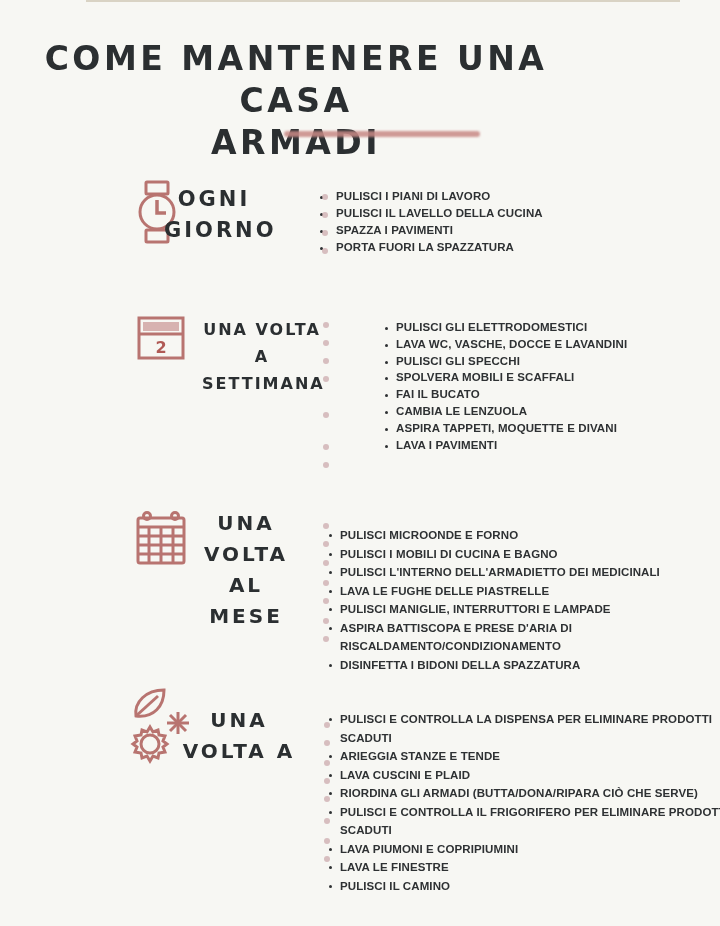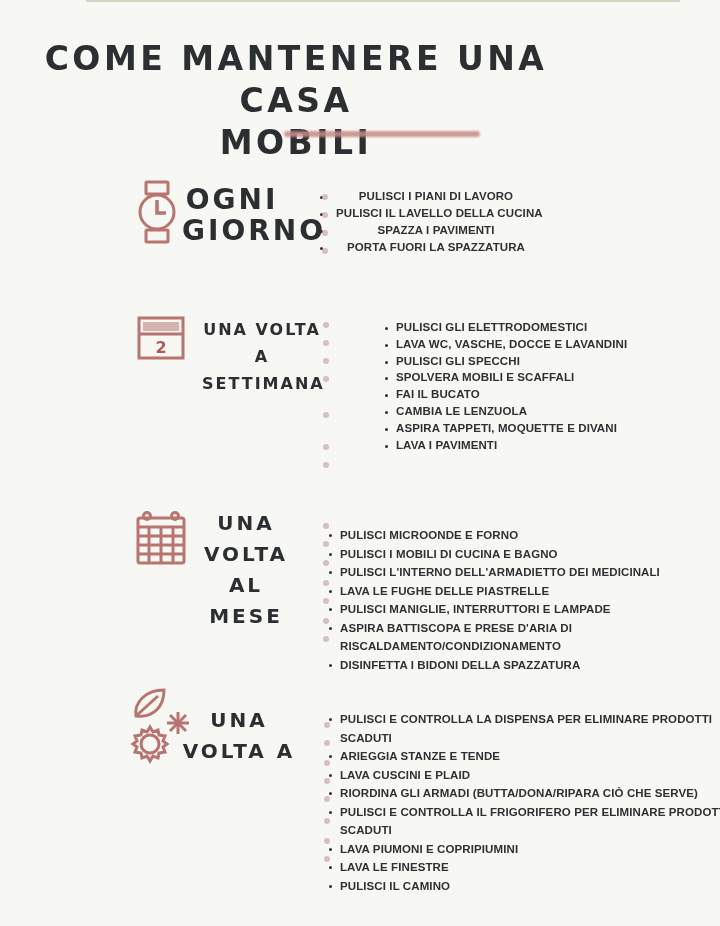--- a/index.html
+++ b/index.html
@@ -71,7 +71,7 @@
 
   <h1 class="title">
     <div>COME MANTENERE UNA CASA</div>
-    <div>MOBILI</div>
+    <div>ARMADI</div>
   </h1>
   <div class="underline"></div>
 

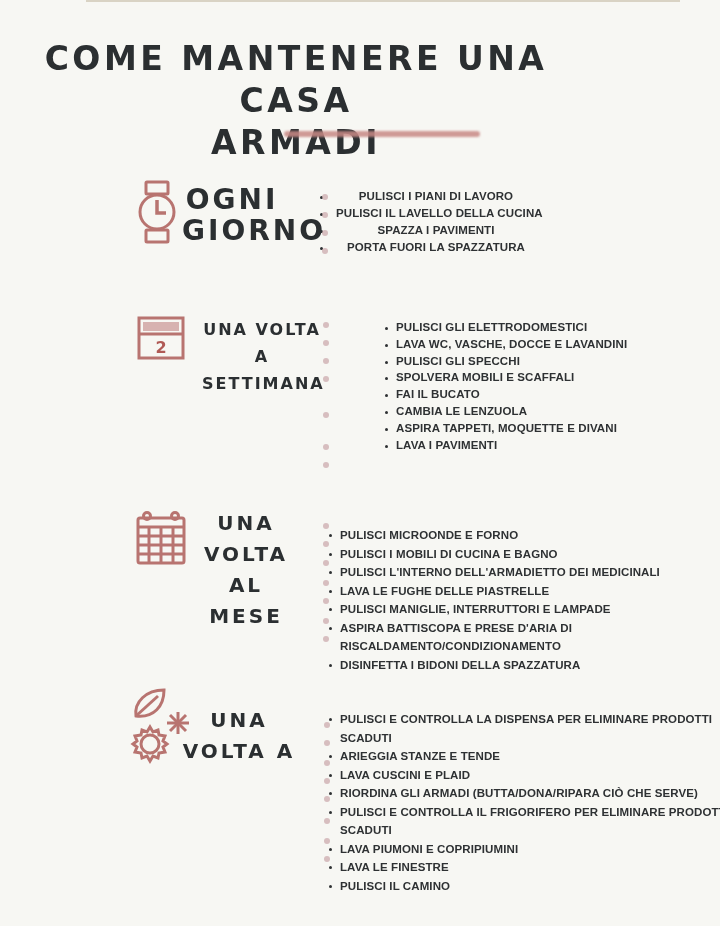--- a/index.html
+++ b/index.html
@@ -84,7 +84,7 @@
         <polyline points="20,20 20,33 29,33" stroke-width="3.5"></polyline>
       </g>
     </svg>
-    <div class="heading" style="left:182px;top:184px;width:100px;font-size:28px;line-height:31px;letter-spacing:3px;">
+    <div class="heading" style="left:164px;top:184px;width:100px;font-size:21px;line-height:31px;letter-spacing:3px;">
       <div>OGNI</div>
       <div>GIORNO</div>
     </div>

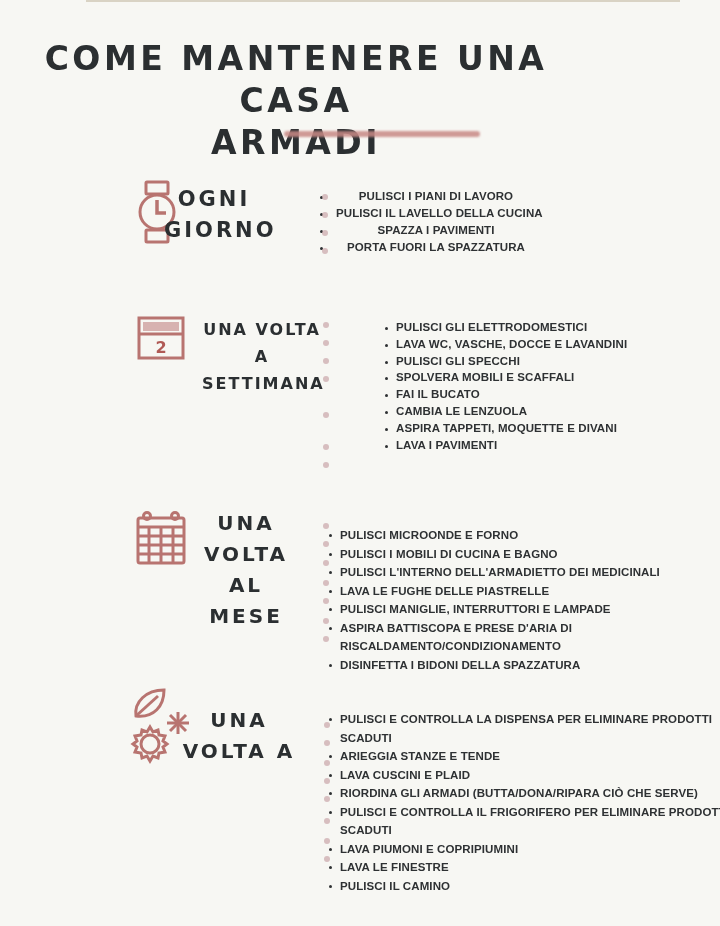--- a/index.html
+++ b/index.html
@@ -60,7 +60,7 @@
       background: #c9a5a8; opacity: 0.7;
     }
     .task.cont::before { display: none; }
-    .centered .task { text-align: center; }
+    .centered .task { }
     .centered .task::before { left: -16px; }
   </style>
 </head>

